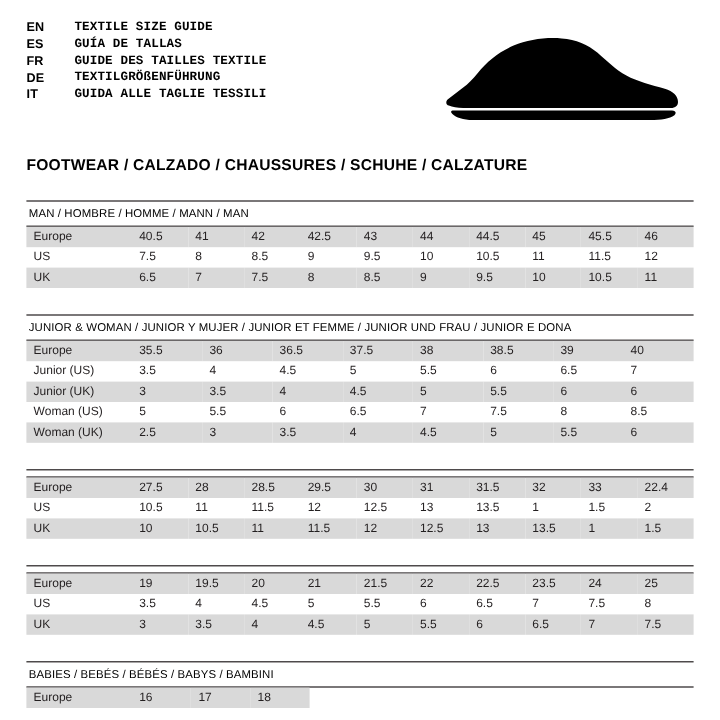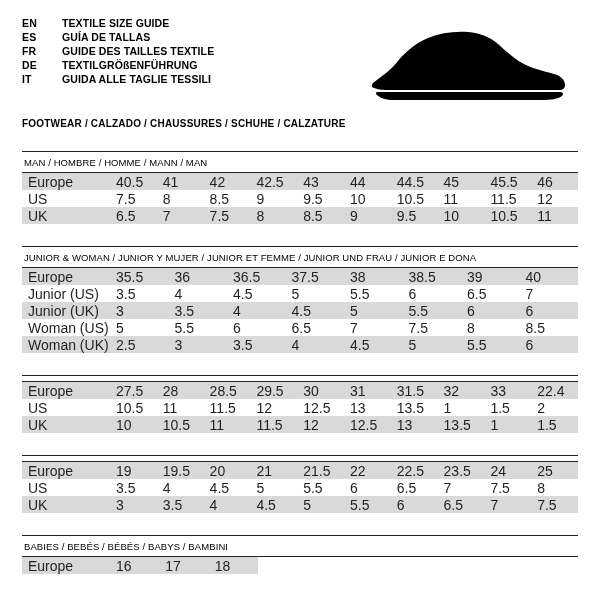--- a/index.html
+++ b/index.html
@@ -46,6 +46,7 @@
   .lang-title {
     font-weight: bold;
     letter-spacing: 0.1px;
+    font-family: Liberation Mono, monospace;
   }
   .shoe-wrap {
     width: 200px;

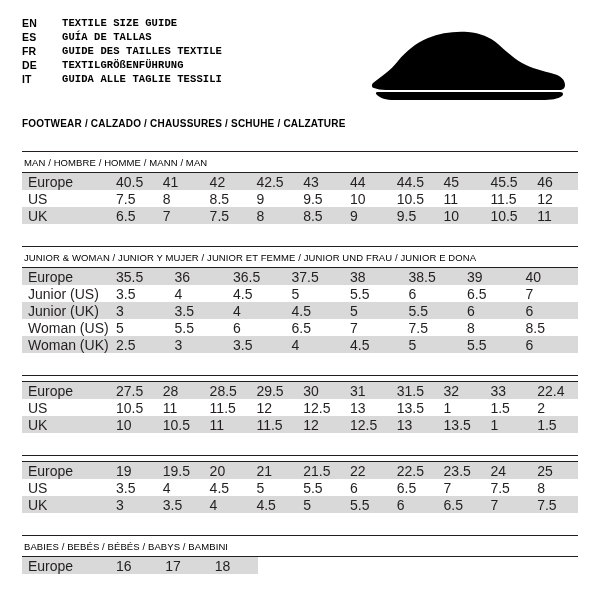--- a/index.html
+++ b/index.html
@@ -57,10 +57,10 @@
   .shoe-wrap svg { display: block; }
 
   .section-title {
-    font-size: 10px;
+    font-size: 13px;
     font-weight: bold;
     letter-spacing: 0.2px;
-    margin-top: 12px;
+    margin-top: 24px;
   }
 
   

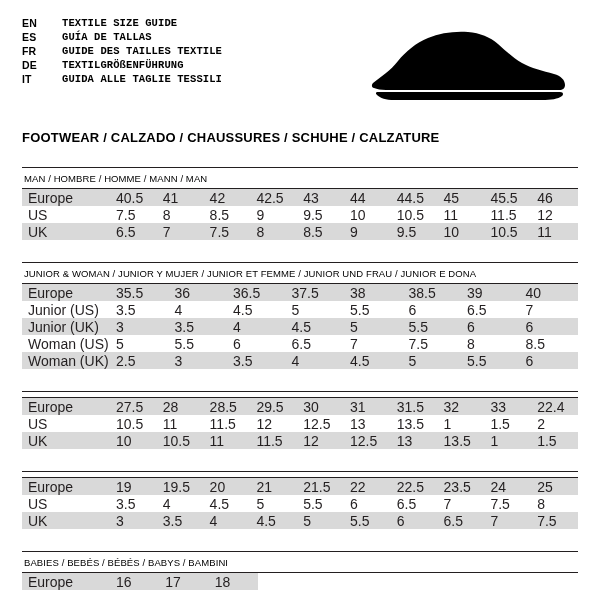--- a/index.html
+++ b/index.html
@@ -76,7 +76,7 @@
   }
   table.sizes {
     border-collapse: collapse;
-    font-size: 14px;
+    font-size: 10px;
     width: 100%;
     table-layout: fixed;
   }

